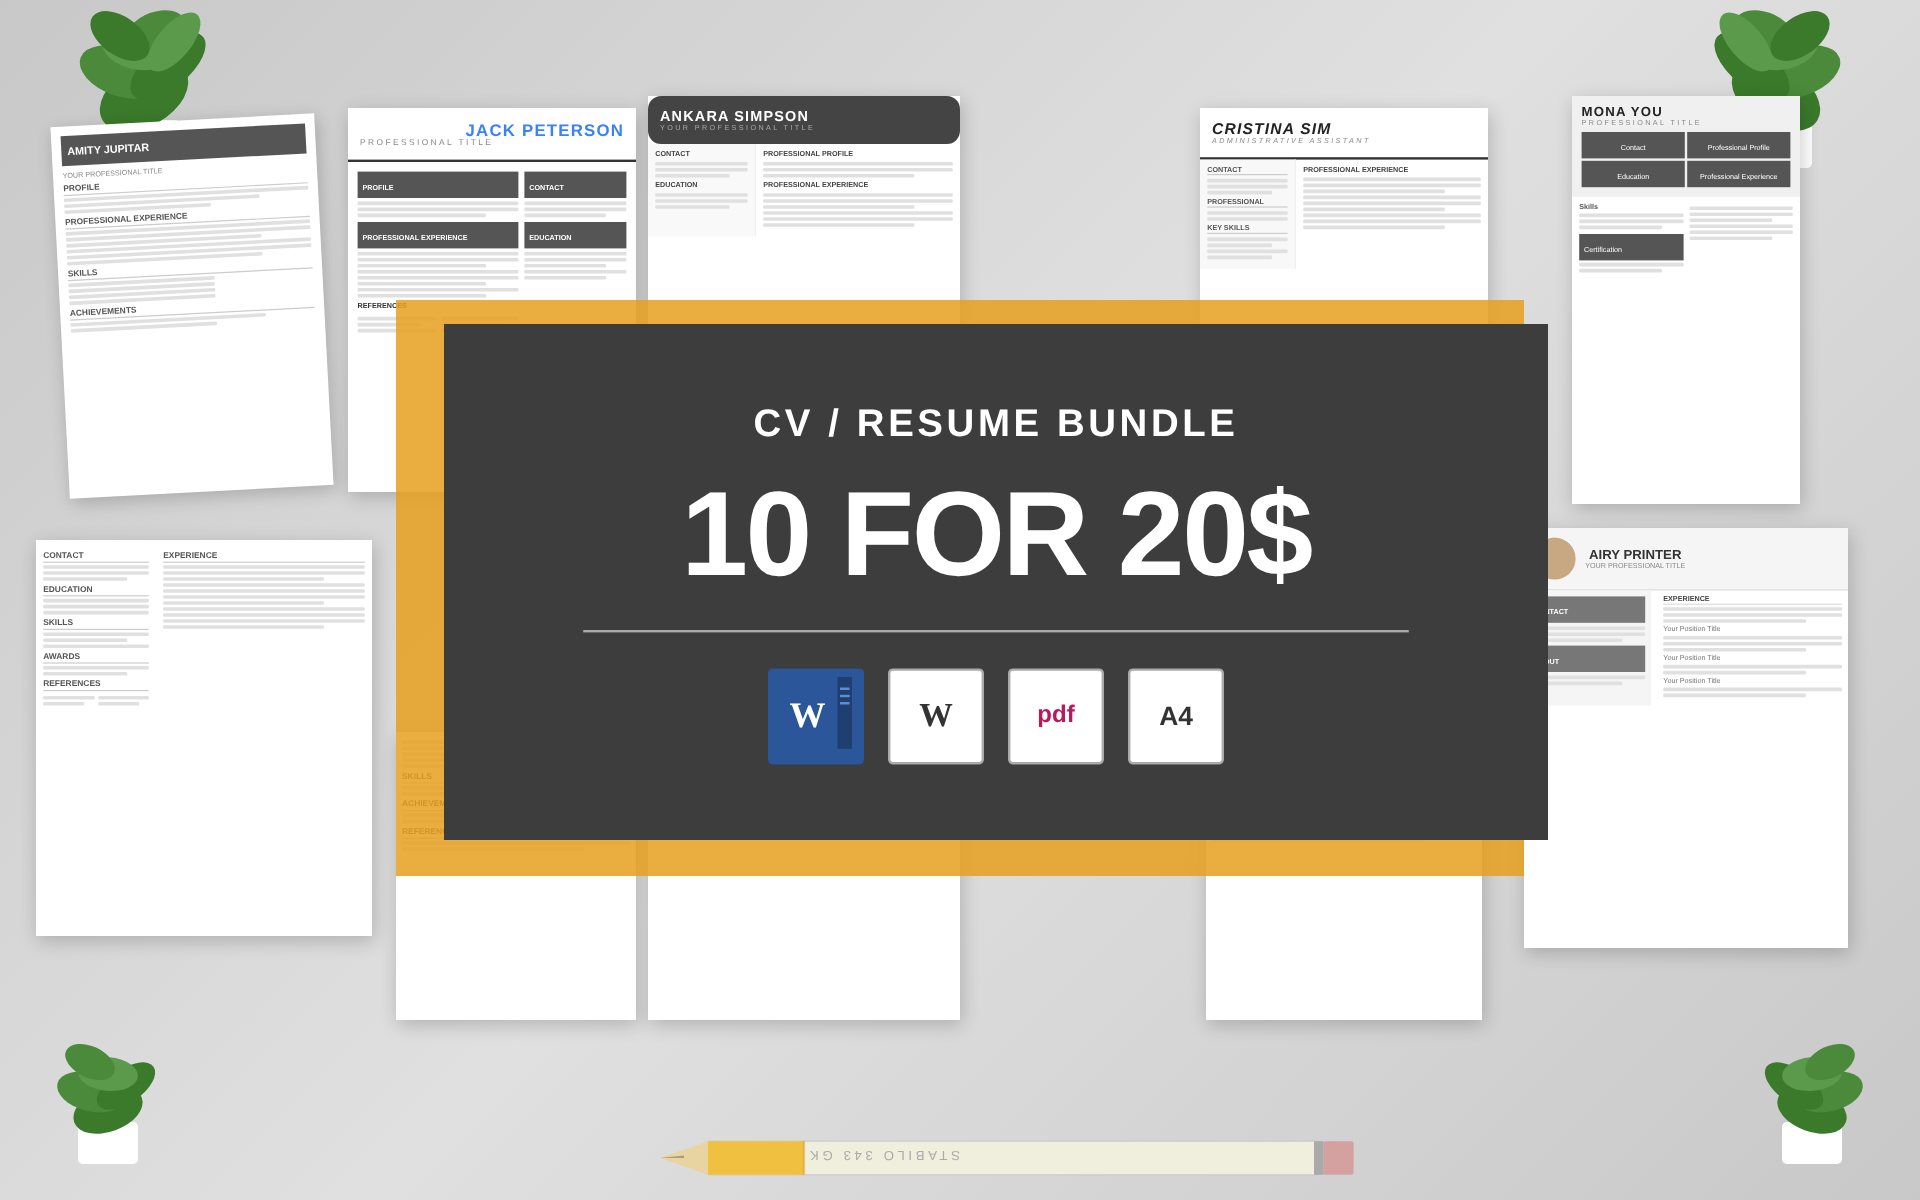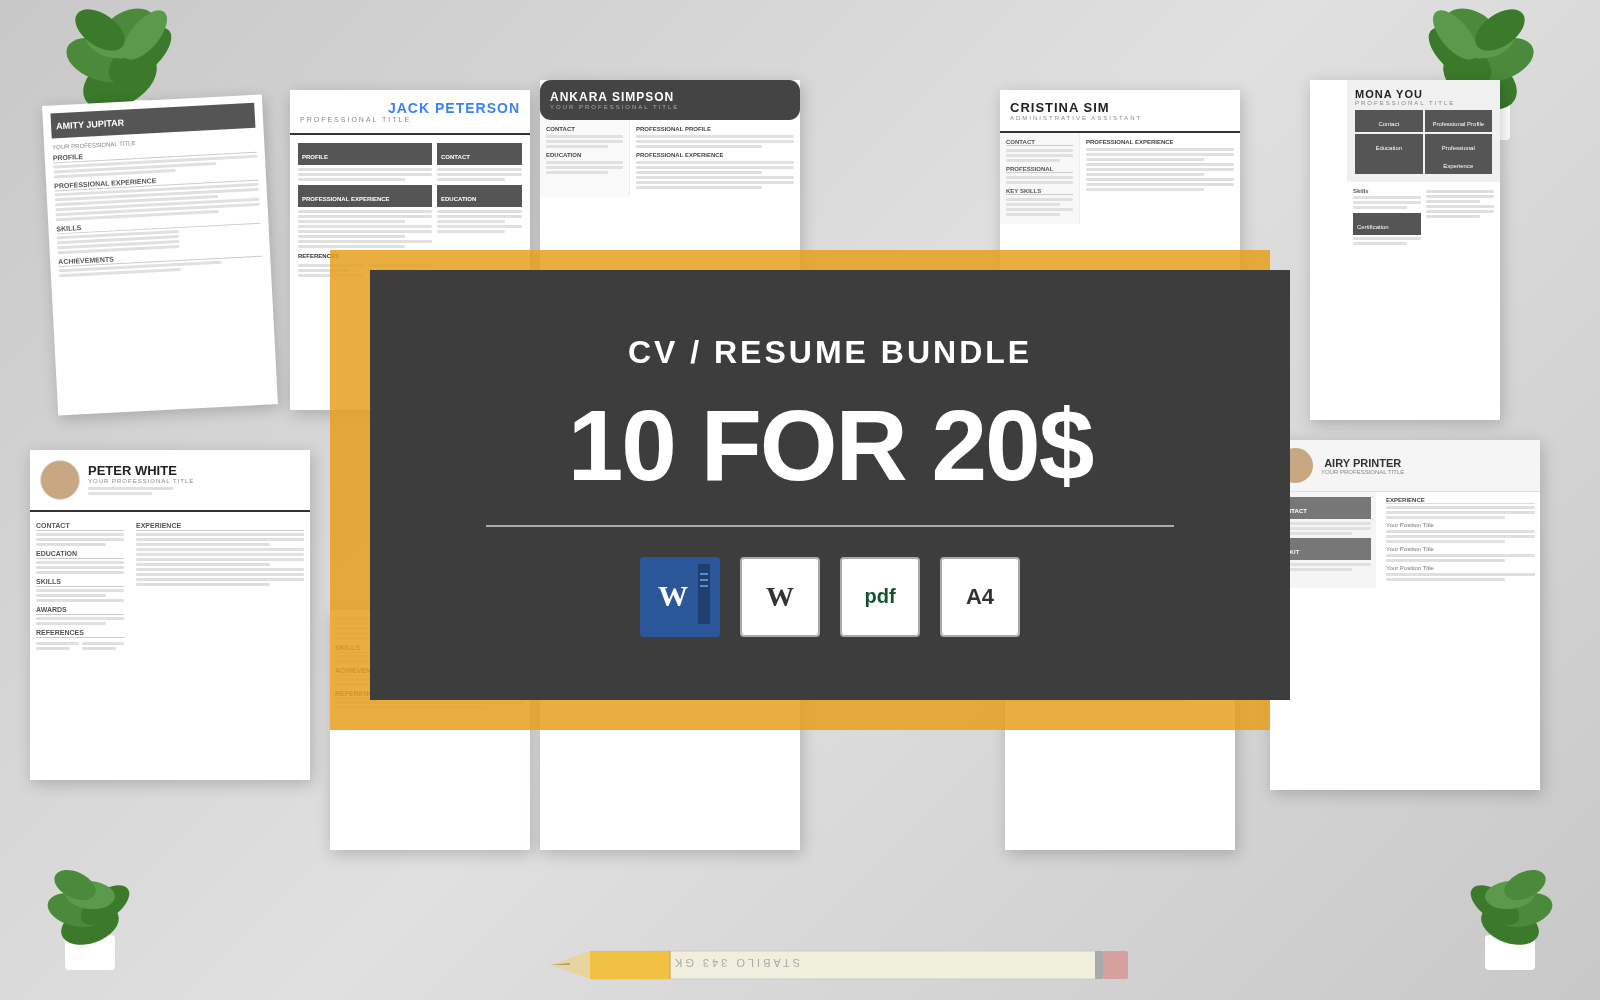--- a/index.html
+++ b/index.html
@@ -82,7 +82,6 @@
       top: 80px;
       width: 190px;
       height: 340px;
-      padding-left: 37px;
     }
     .card-airy {
       right: 60px;

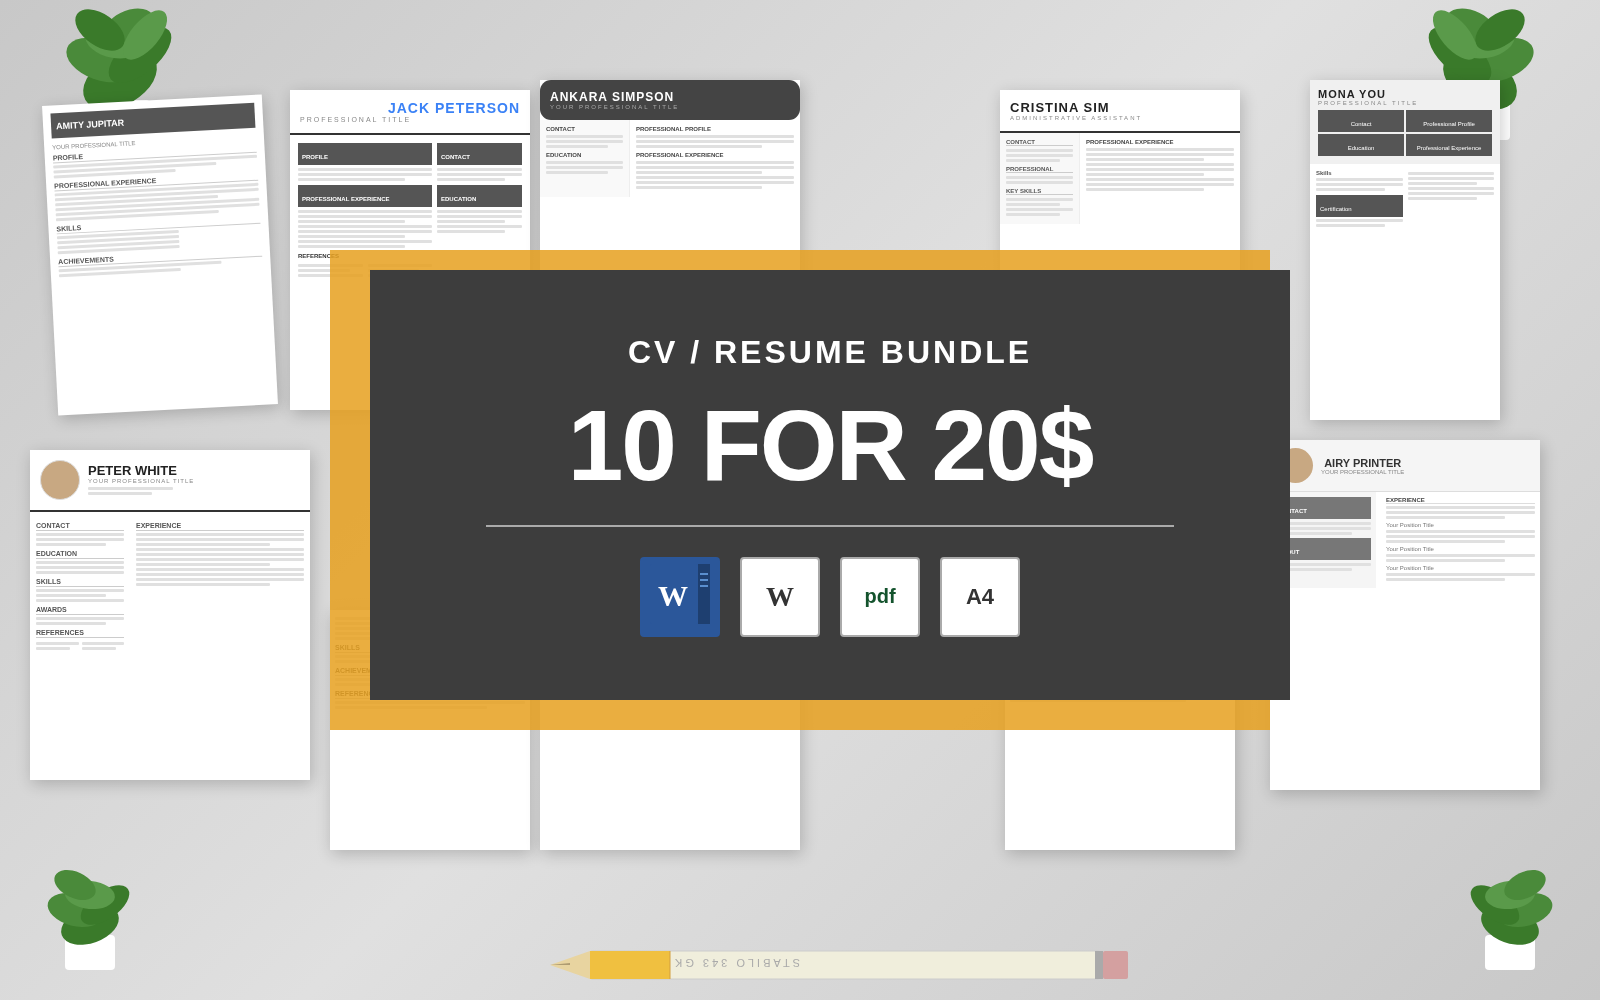--- a/index.html
+++ b/index.html
@@ -434,7 +434,7 @@
 </div>
 
 <div class="resume-card card-cristina card-mid">
-  <div style="padding: 10px; border-bottom: 2px solid #333;">
+  <div style="padding: 10px; border-bottom: 2px solid #333; font-style: italic;">
     <div style="font-size:13px; font-weight:900; color:#222; letter-spacing:1px;">CRISTINA SIM</div>
     <div style="font-size:6px; color:#888; letter-spacing:2px;">ADMINISTRATIVE ASSISTANT</div>
   </div>

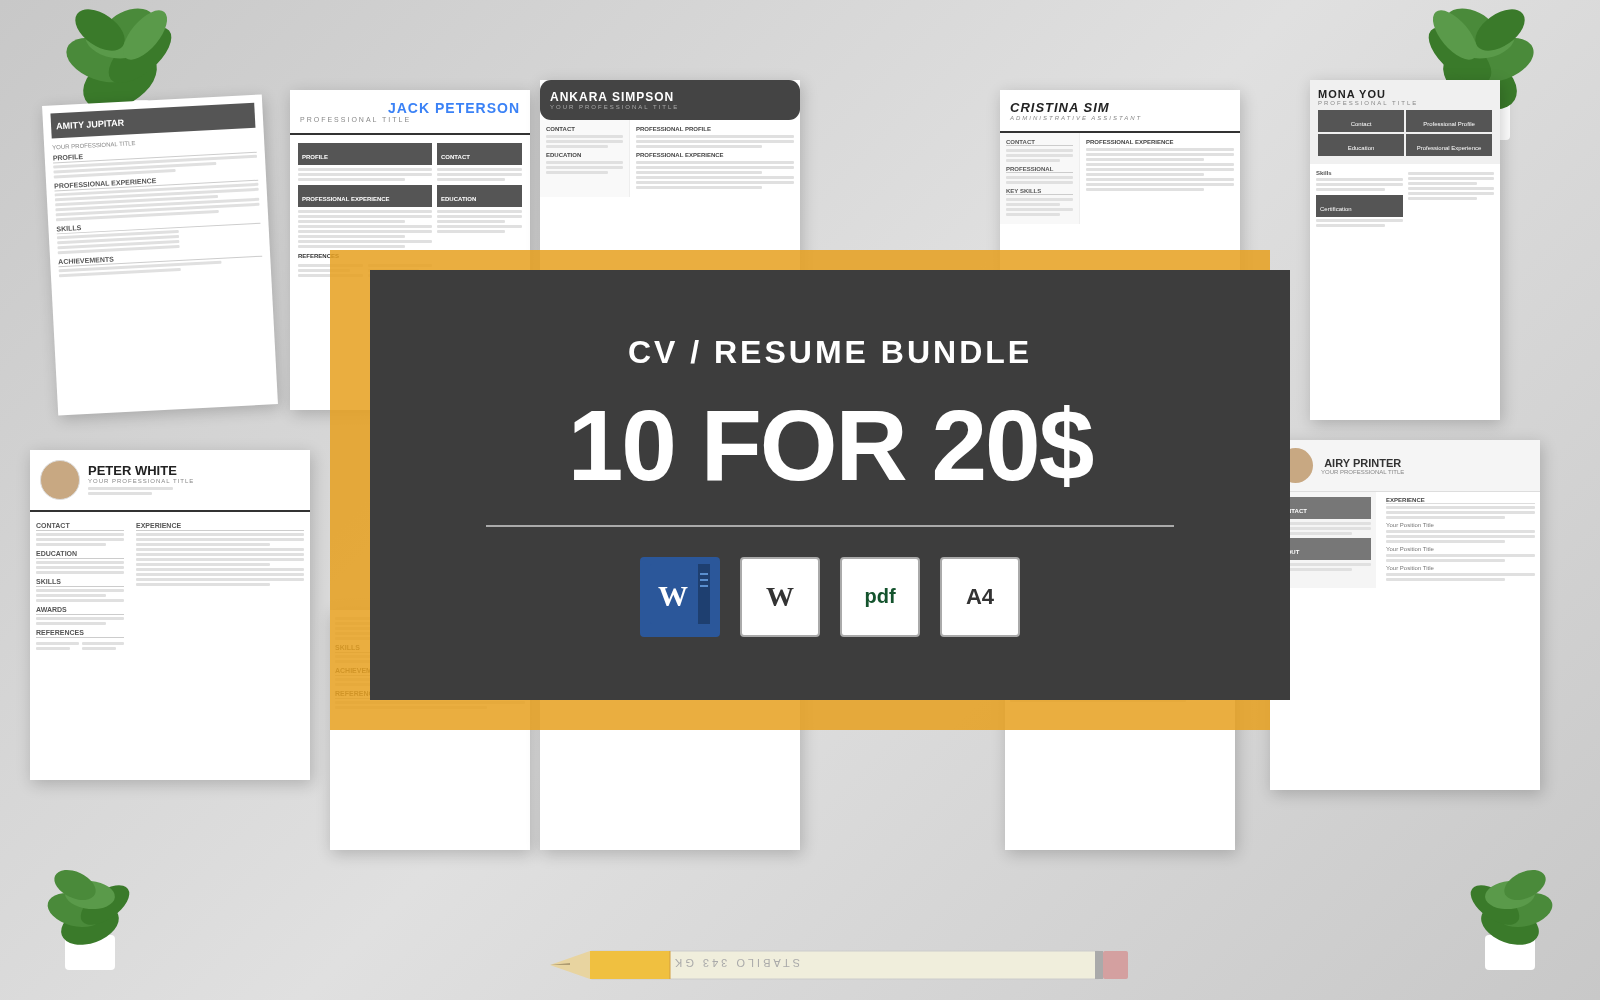--- a/index.html
+++ b/index.html
@@ -501,15 +501,6 @@
 </div>
 
 <div class="resume-card card-peter card-front">
-  <div style="display:flex; gap:8px; padding:10px; border-bottom:2px solid #333; align-items:center;">
-    <div class="peter-photo"></div>
-    <div>
-      <div style="font-size:13px; font-weight:900; color:#222;">PETER WHITE</div>
-      <div style="font-size:6px; color:#888; letter-spacing:1px;">YOUR PROFESSIONAL TITLE</div>
-      <div class="resume-line medium" style="margin-top:3px;"></div>
-      <div class="resume-line short"></div>
-    </div>
-  </div>
   <div style="display:flex; gap:0;">
     <div style="width:100px; padding:6px;">
       <div class="resume-section-label">CONTACT</div>

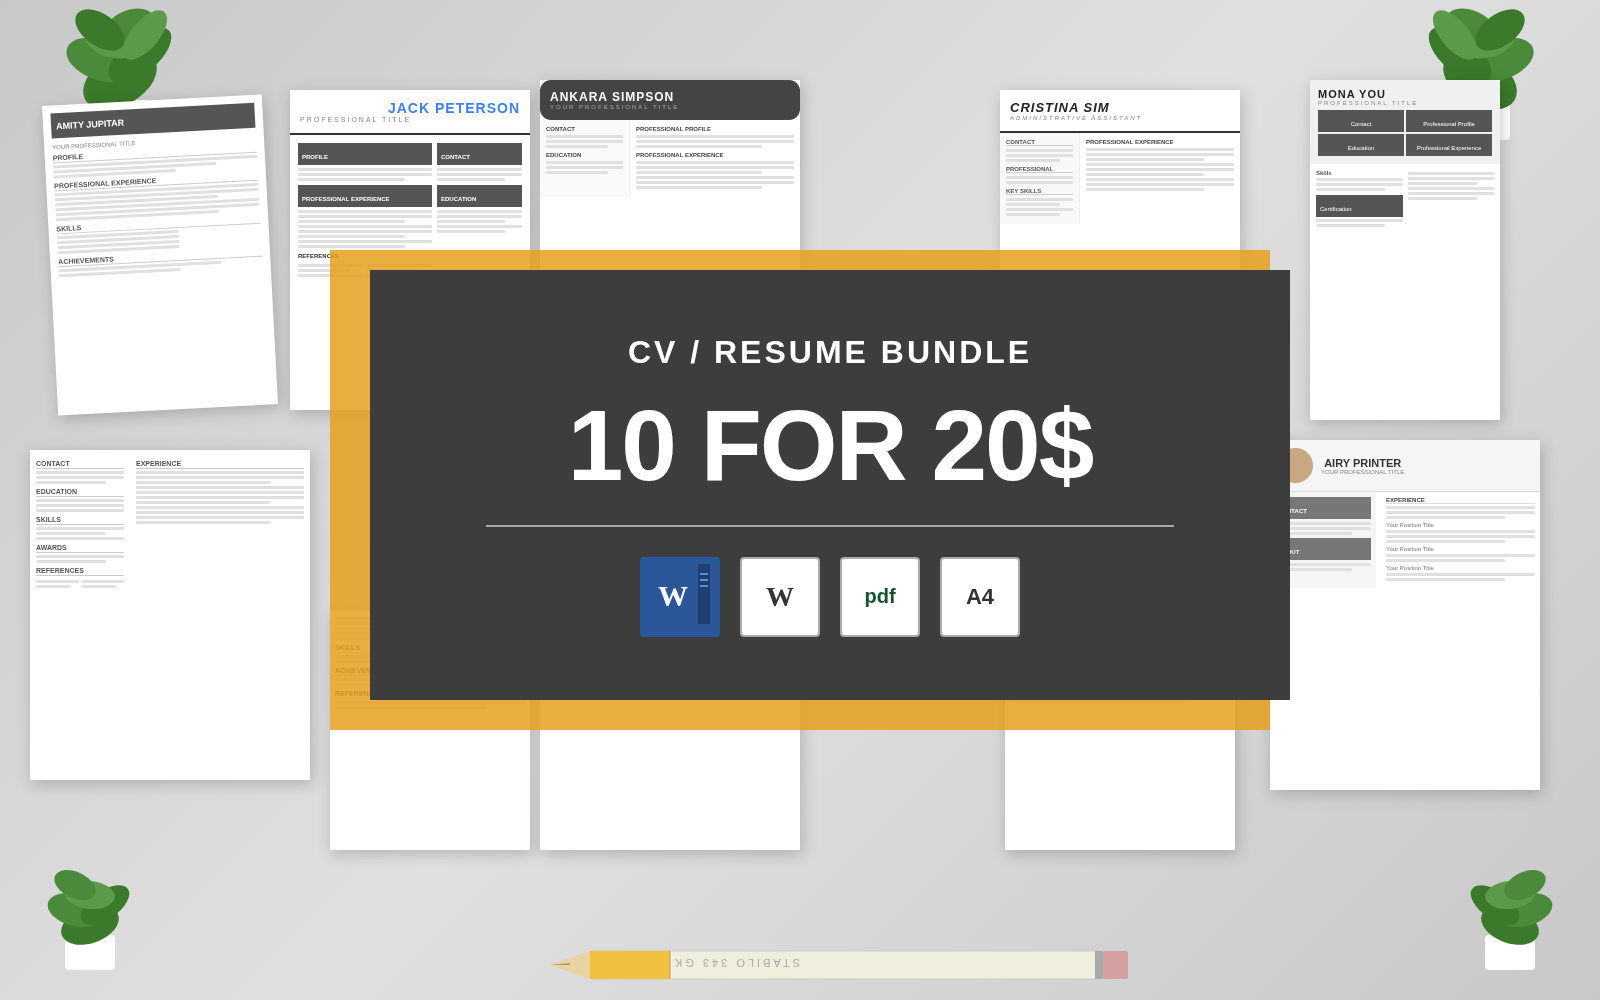--- a/index.html
+++ b/index.html
@@ -670,7 +670,7 @@
     </div>
 
     <div class="format-icon" style="border:2px solid #aaa; background:white;">
-      <span style="font-size:20px; font-weight:bold; color:#14532d;">pdf</span>
+      <span style="font-size:20px; font-weight:bold; color:#be185d;">pdf</span>
     </div>
 
     <div class="format-icon" style="border:2px solid #aaa; background:white;">

